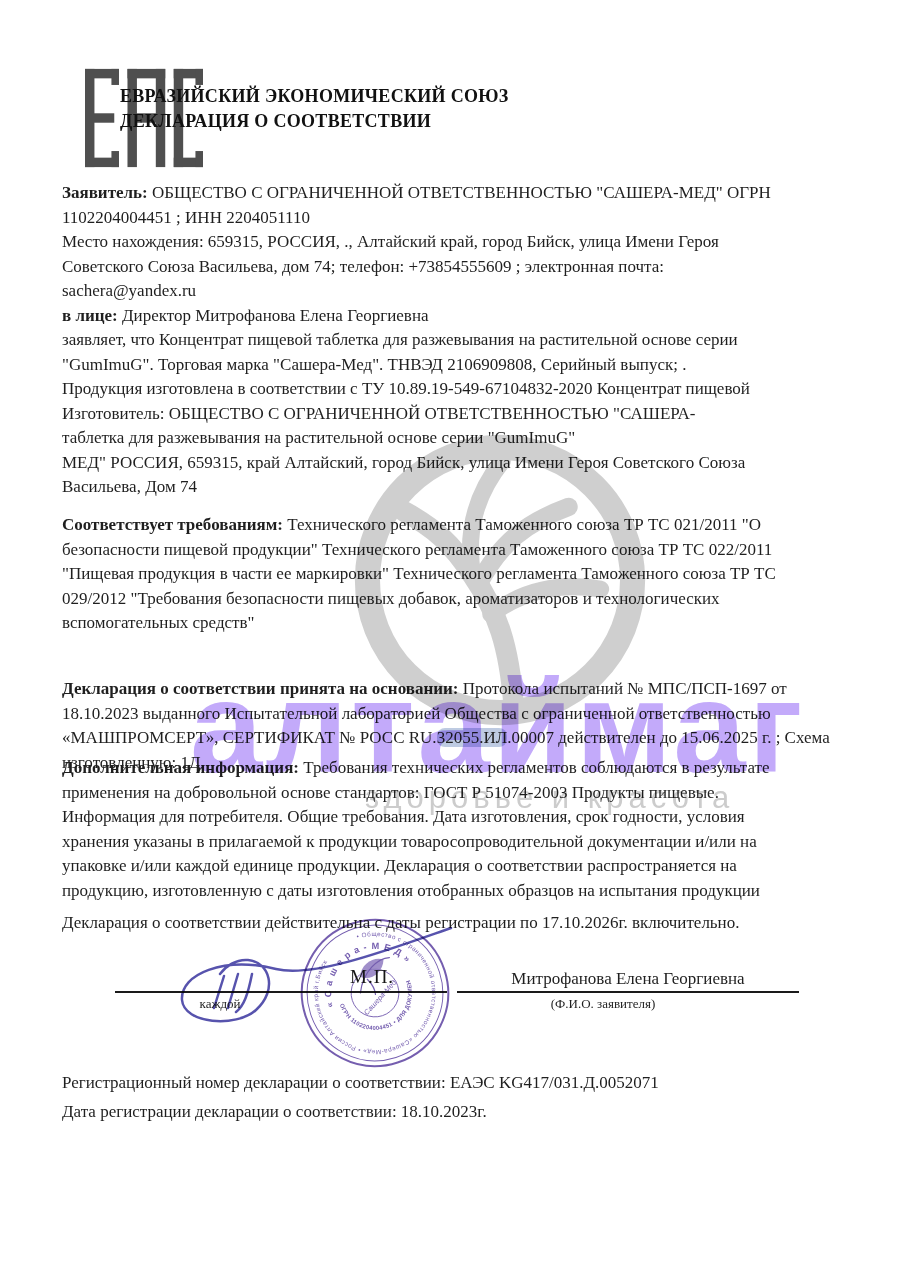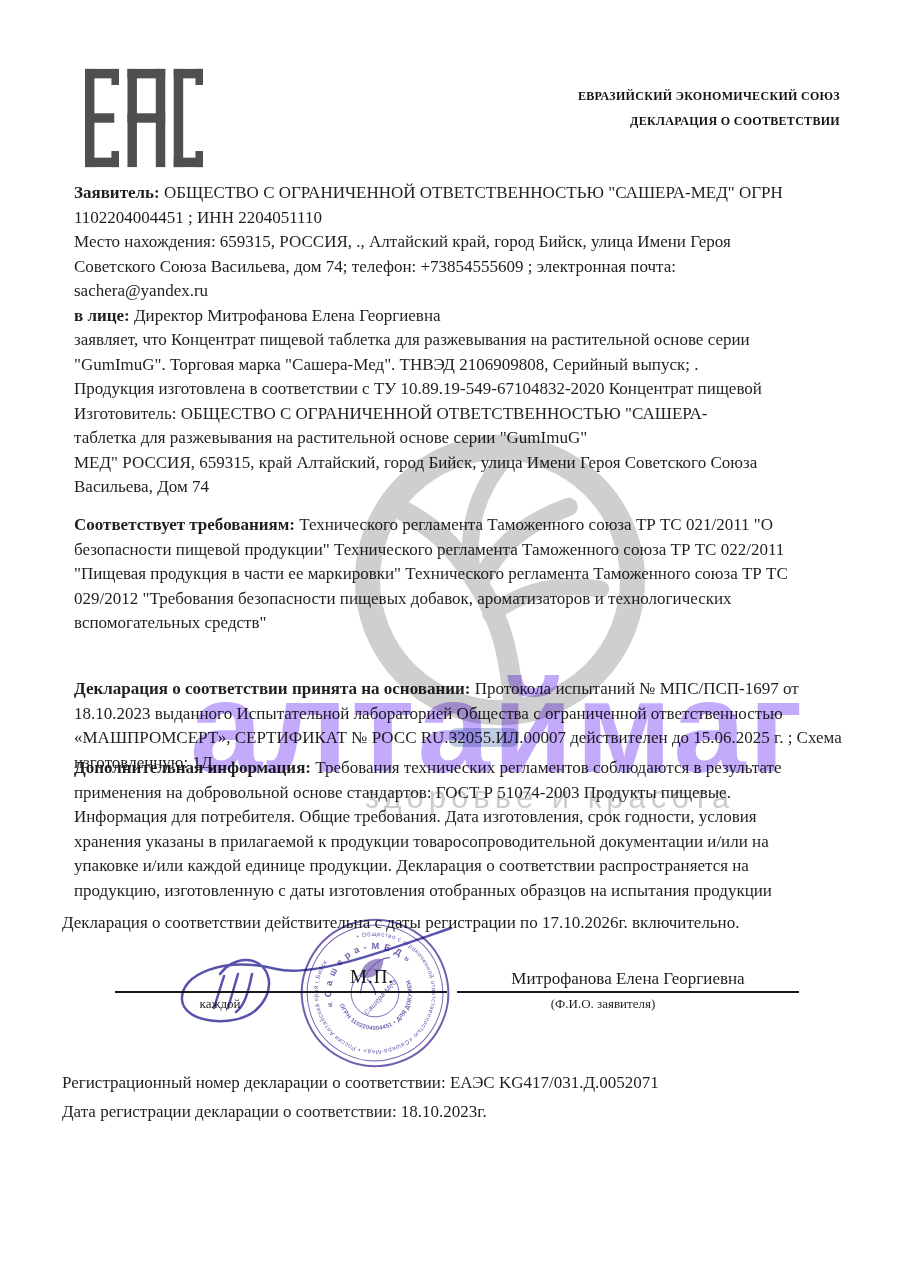--- a/index.html
+++ b/index.html
@@ -7,8 +7,8 @@
         font-family:"Liberation Serif", serif;color:#1f1f1f;}
   
   .eac{position:absolute;left:85px;top:66px;width:118px;height:104px;z-index:2;}
-  .title{position:absolute;left:120px;top:84px;width:720px;text-align:right;
-         font-weight:bold;font-size:12px;line-height:24.5px;letter-spacing:.3px;color:#111;z-index:2;}
+  .title{position:absolute;left:120px;top:84px;width:720px;text-align:left;
+         font-weight:bold;font-size:18px;line-height:24.5px;letter-spacing:.3px;color:#111;z-index:2;}
   
   .para{position:absolute;left:62px;width:800px;font-size:17px;line-height:24.5px;z-index:2;}
   .para .tl{white-space:nowrap;margin-left:12px;}

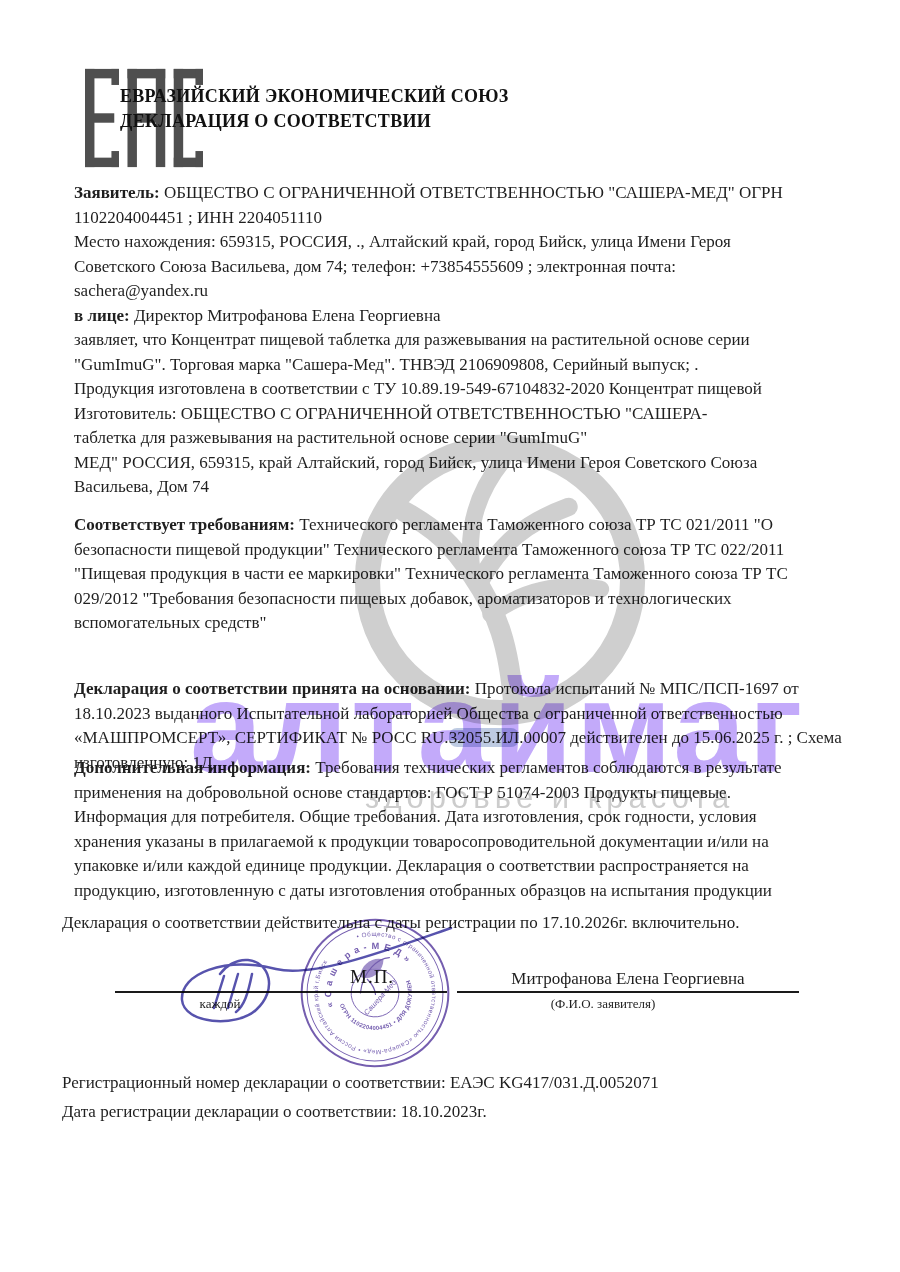--- a/index.html
+++ b/index.html
@@ -11,7 +11,7 @@
          font-weight:bold;font-size:18px;line-height:24.5px;letter-spacing:.3px;color:#111;z-index:2;}
   
   .para{position:absolute;left:62px;width:800px;font-size:17px;line-height:24.5px;z-index:2;}
-  .para .tl{white-space:nowrap;margin-left:12px;}
+  .para .tl{white-space:nowrap;}
   .b1{top:181px;}
   .b2{top:513px;}
   .b3{top:677px;}

